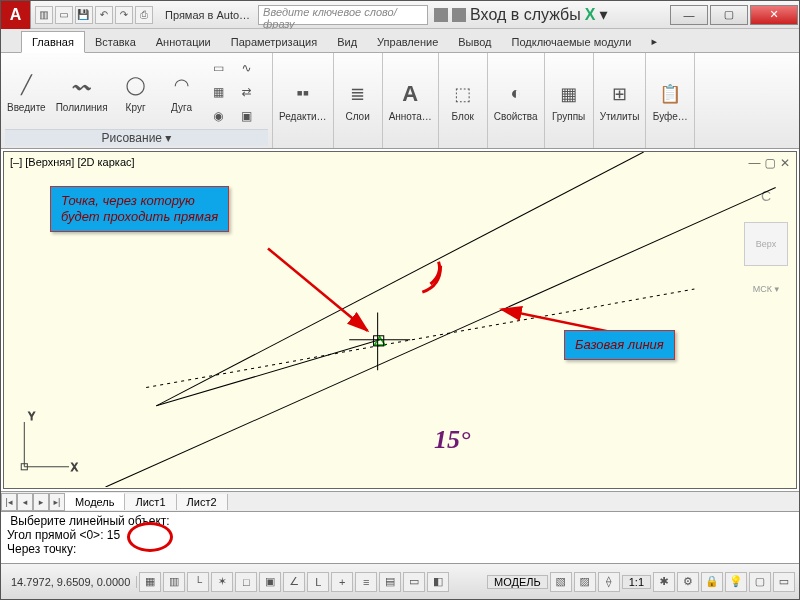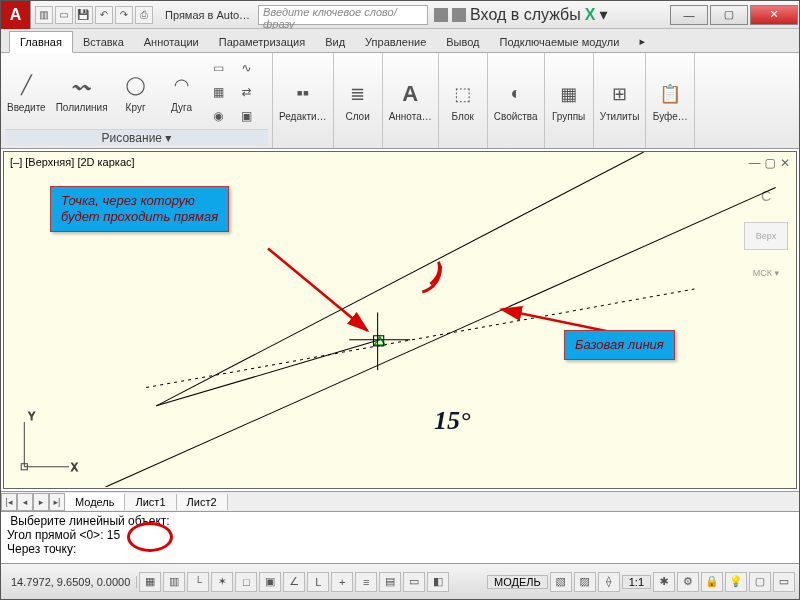--- a/index.html
+++ b/index.html
@@ -25,7 +25,7 @@
 .winbtn.close { background: linear-gradient(#e77,#c22); color: #fff; width: 48px; }
 
 
-.tabs { height: 24px; background: #e9e9e9; display: flex; align-items: flex-end; font-size: 11px; border-bottom: 1px solid #aaa; padding-left: 8px; }
+.tabs { height: 24px; background: #e9e9e9; display: flex; align-items: flex-end; font-size: 11px; border-bottom: 1px solid #aaa; padding-left: 20px; }
 .tab { padding: 4px 10px; color: #333; cursor: pointer; }
 .tab.active { background: #fff; border: 1px solid #aaa; border-bottom: 1px solid #fff; margin-bottom: -1px; color: #000; }
 

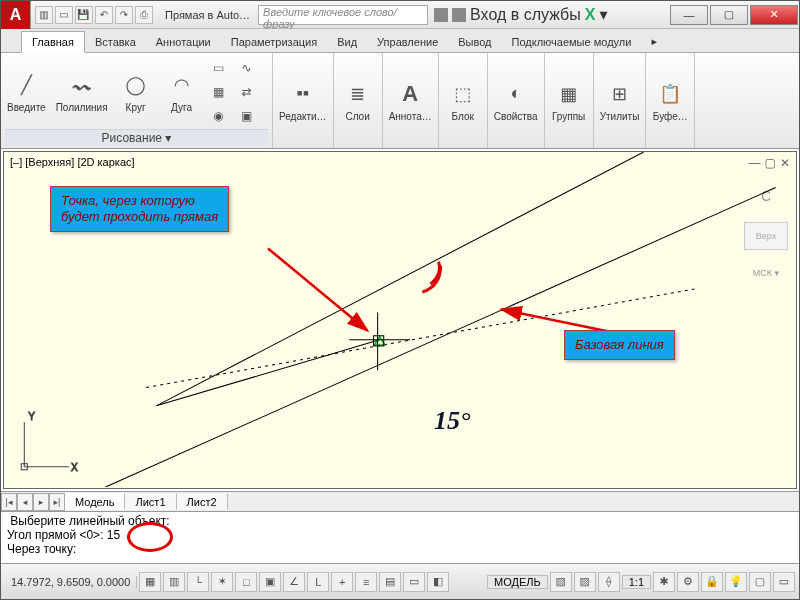--- a/index.html
+++ b/index.html
@@ -45,7 +45,7 @@
 .view-label { position: absolute; top: 4px; left: 6px; font-size: 11px; color: #000; }
 .view-icons { position: absolute; top: 4px; right: 6px; display: flex; gap: 4px; font-size: 12px; color: #666; }
 .vc-right { position: absolute; right: 8px; top: 36px; display: flex; flex-direction: column; gap: 18px; font-size: 9px; color: #999; align-items: center; }
-.viewcube { width: 44px; height: 28px; border: 1px solid #ccc; background: #f4f4f4; display:flex;align-items:center;justify-content:center; color:#aaa; }
+.viewcube { width: 44px; height: 44px; border: 1px solid #ccc; background: #f4f4f4; display:flex;align-items:center;justify-content:center; color:#aaa; }
 
 
 .drawarea { position: absolute; inset: 0; }

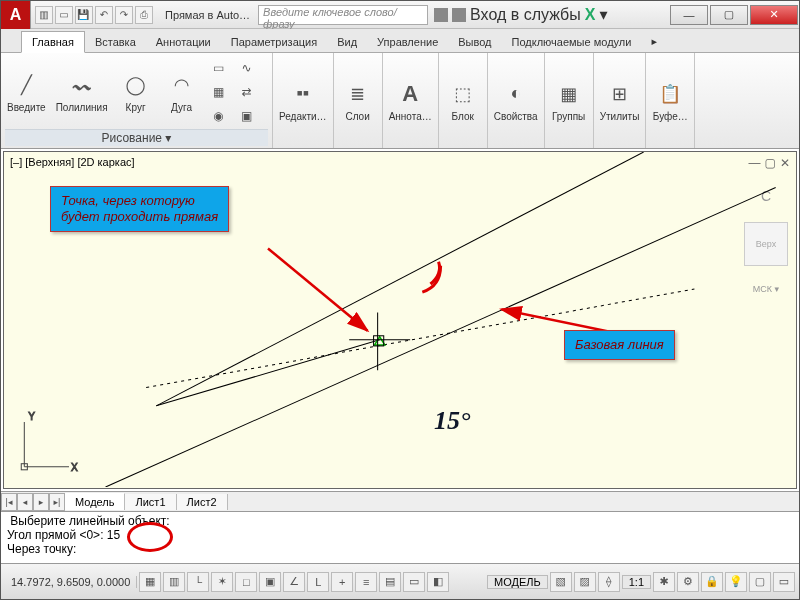--- a/index.html
+++ b/index.html
@@ -71,7 +71,7 @@
 .sb-btn { width: 22px; height: 20px; border: 1px solid #bbb; background: #f0f0f0; display:flex; align-items:center; justify-content:center; font-size:11px; color:#555;}
 .sb-text { padding: 0 6px; background:#e8e8e8; border:1px solid #bbb; }
 
-.red-angle { position:absolute; left:430px; top:254px; font-family: "Comic Sans MS", cursive; font-size:26px; font-style:italic; color:#0f172a; font-weight:bold; }
+.red-angle { position:absolute; left:430px; top:273px; font-family: "Comic Sans MS", cursive; font-size:26px; font-style:italic; color:#701a75; font-weight:bold; }
 </style>
 </head>
 <body>

